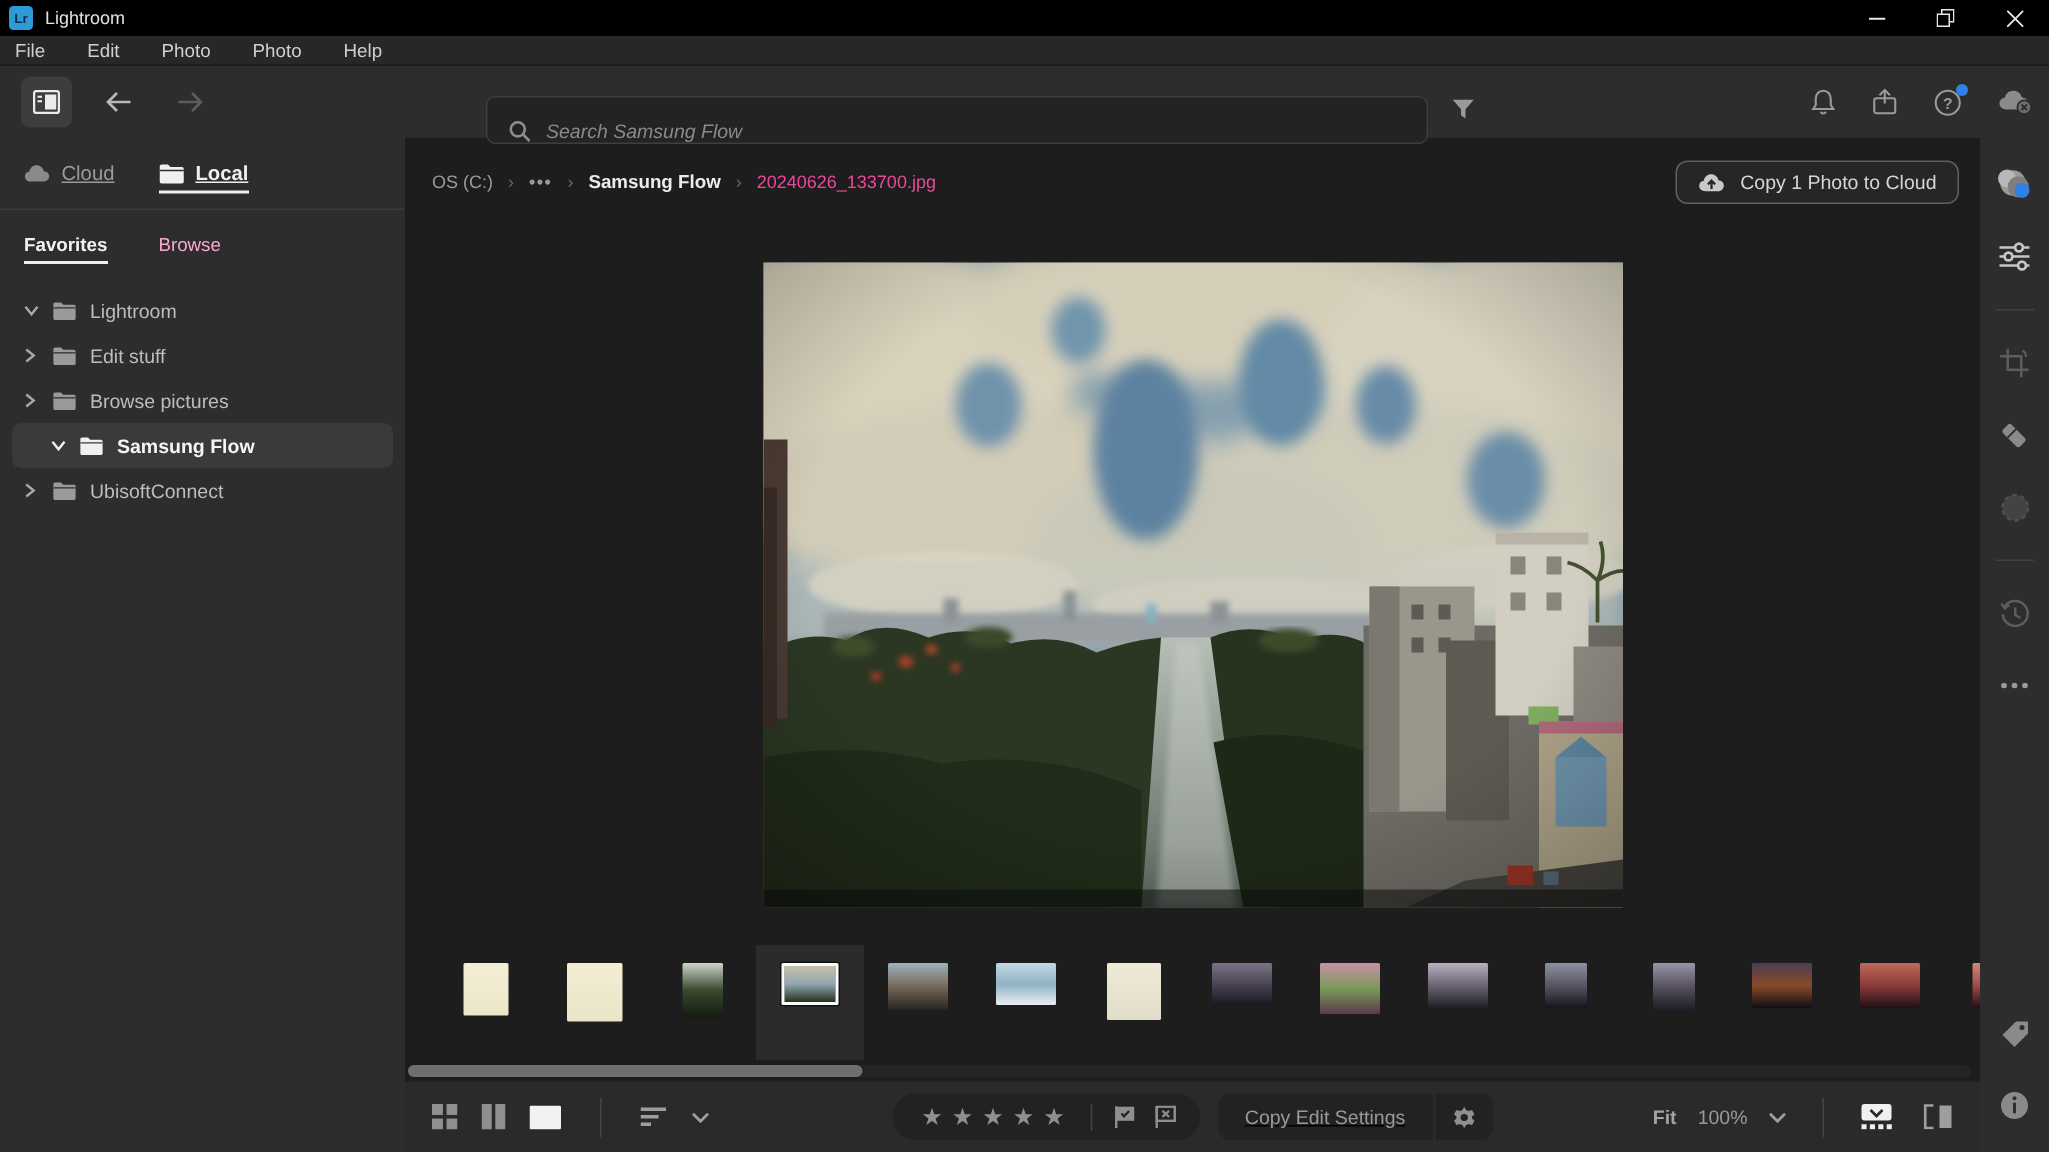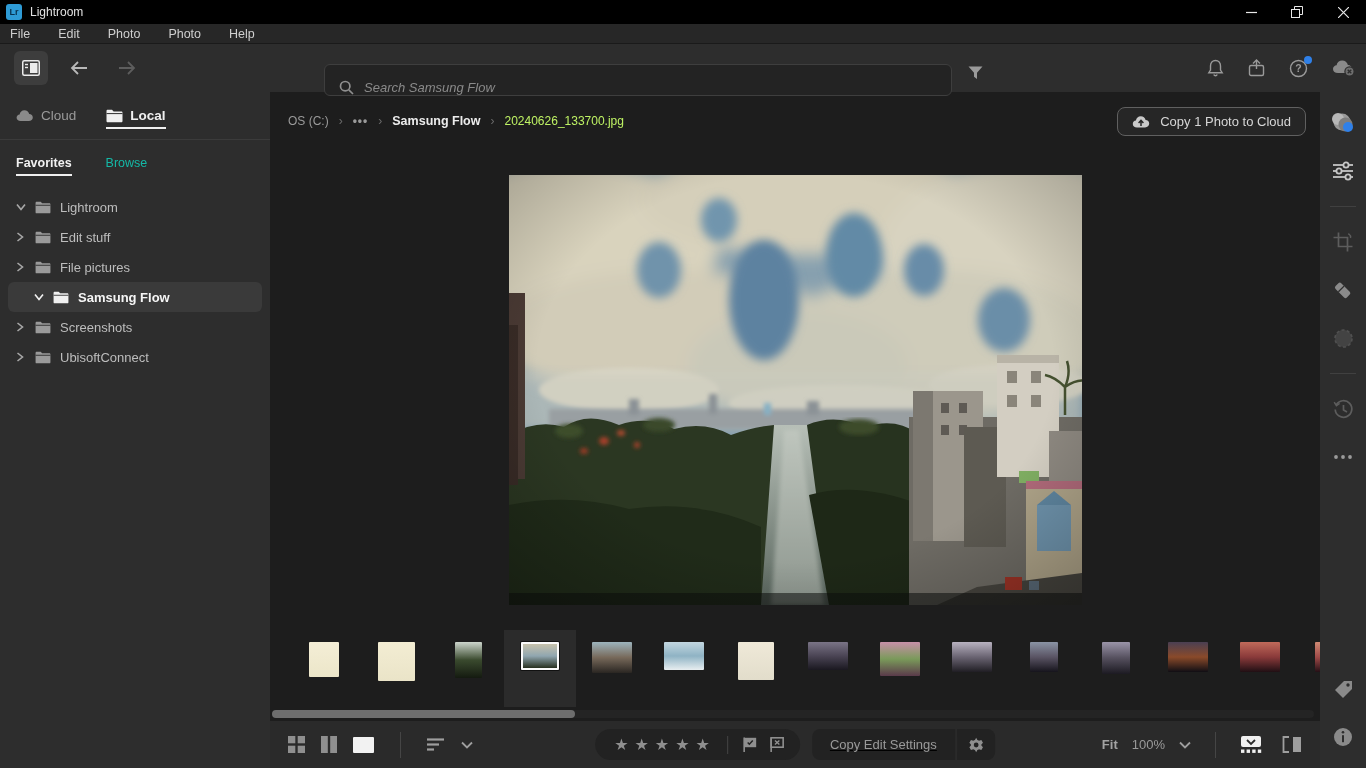--- a/index.html
+++ b/index.html
@@ -45,7 +45,7 @@
 
   
   .src-tabs { display:flex; gap:30px; padding:16px 0 0 16px; }
-  .src-tab { display:flex; align-items:center; gap:7px; font-size:13.5px; color:#9a9a9a; padding-bottom:10px; position:relative; }
+  .src-tab { display:flex; align-items:center; gap:7px; font-size:13.5px; color:#9a9a9a; padding-bottom:10px; position:relative;text-decoration:underline; }
   .src-tab.active { color:#f0f0f0; font-weight:bold; }
   .src-tab.active::after { content:""; position:absolute; left:0; right:0; bottom:4px; height:2px; background:#f0f0f0; }
   .sb-divider { height:1px; background:#3b3b3b; margin:6px 0 0; }

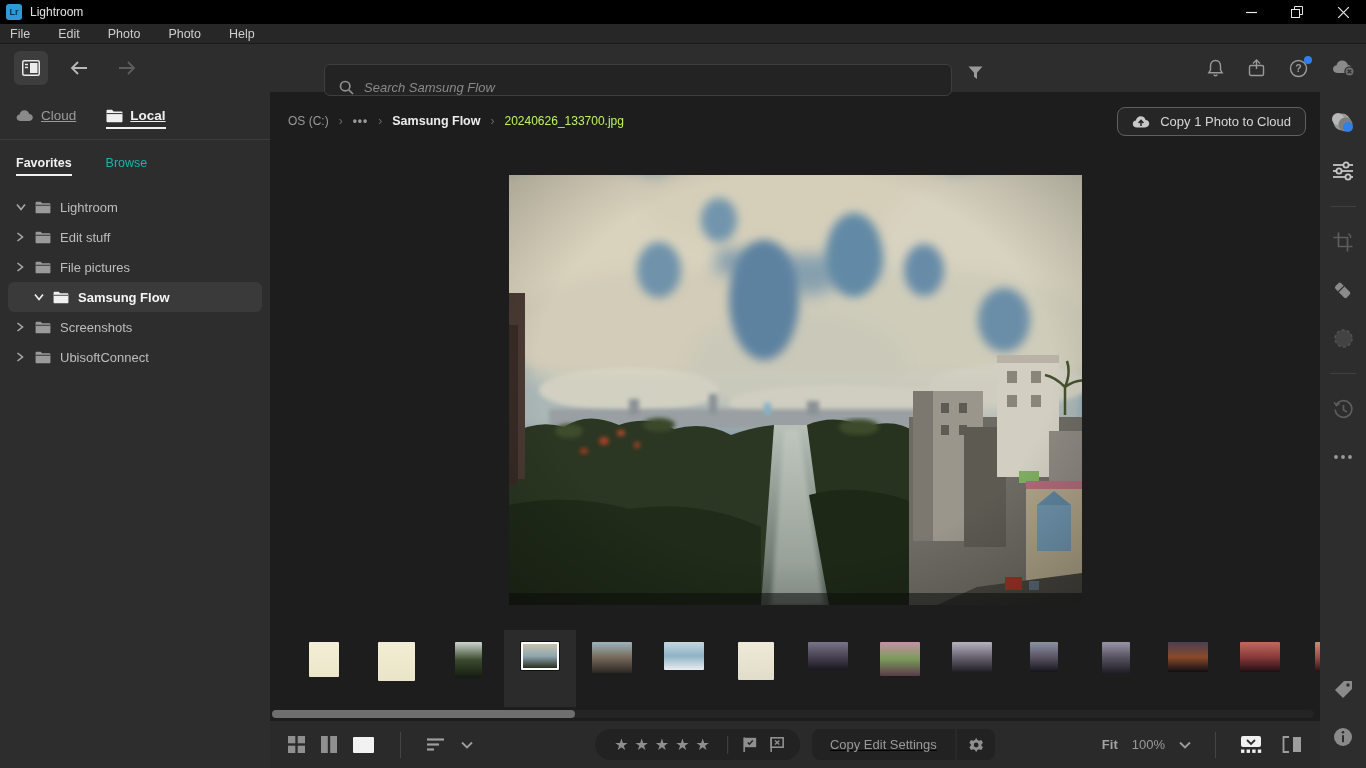--- a/index.html
+++ b/index.html
@@ -65,7 +65,7 @@
   .breadcrumb { display:flex; align-items:center; gap:10px; font-size:12px; color:#9a9a9a; }
   .bc-sep { color:#6a6a6a; font-size:12px; }
   .bc-folder { color:#ececec; font-weight:bold; font-size:12.5px; }
-  .bc-file { color:#bef264; }
+  .bc-file { color:#ec4899; }
   .bc-dots { letter-spacing:1px; color:#9a9a9a; font-weight:bold; }
   .copy-cloud-btn { margin-left:auto; height:29px; border:1px solid #606060; border-radius:8px;
     background:#262626; color:#d6d6d6; font-size:13px; display:flex; align-items:center; gap:9px; padding:0 14px; }

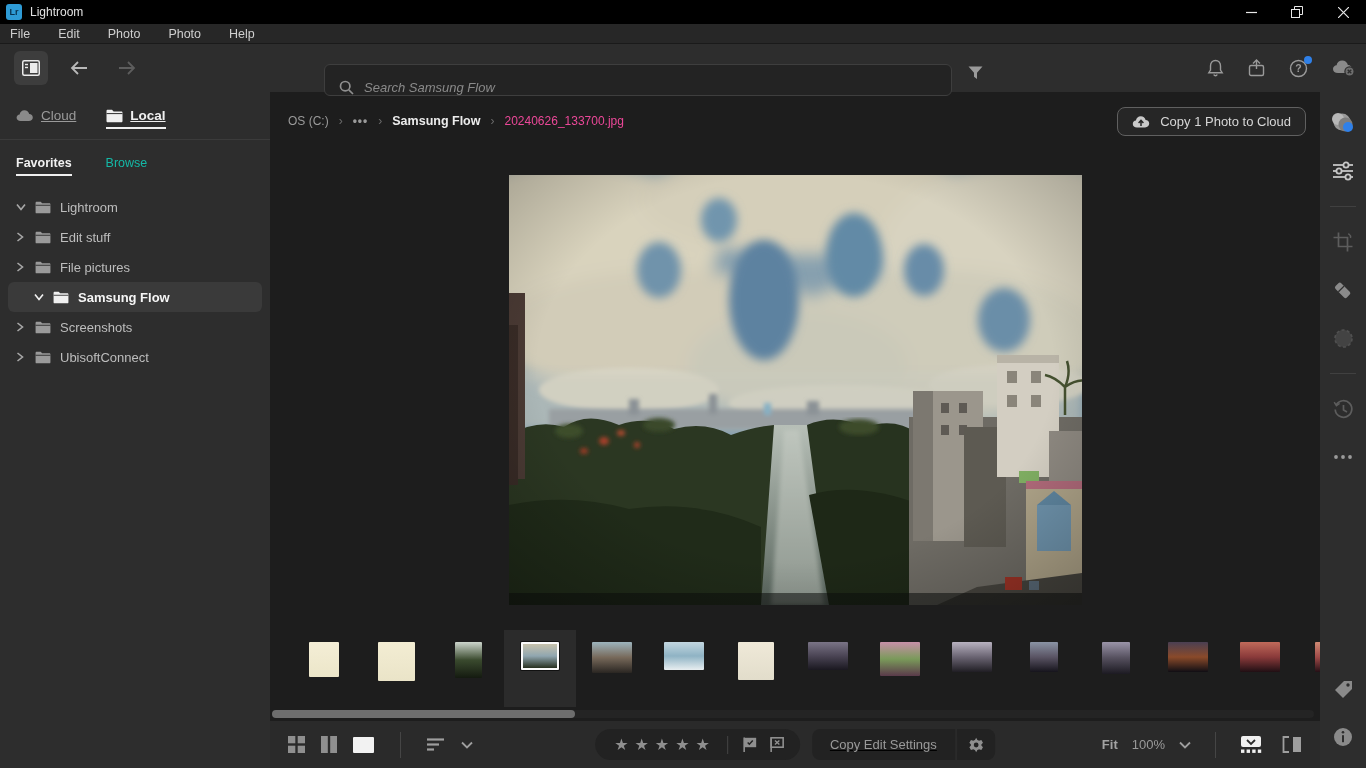--- a/index.html
+++ b/index.html
@@ -50,7 +50,7 @@
   .src-tab.active::after { content:""; position:absolute; left:0; right:0; bottom:4px; height:2px; background:#f0f0f0; }
   .sb-divider { height:1px; background:#3b3b3b; margin:6px 0 0; }
   .fav-tabs { display:flex; gap:34px; padding:16px 14px 6px 16px; }
-  .fav-tab { font-size:12.5px; color:#14b8a6; padding-bottom:8px; position:relative; }
+  .fav-tab { font-size:12.5px; color:#f9a8d4; padding-bottom:8px; position:relative; }
   .fav-tab.active { color:#f2f2f2; font-weight:bold; }
   .fav-tab.active::after { content:""; position:absolute; left:0; right:0; bottom:2px; height:2px; background:#f0f0f0; }
   .tree { padding-top:8px; }

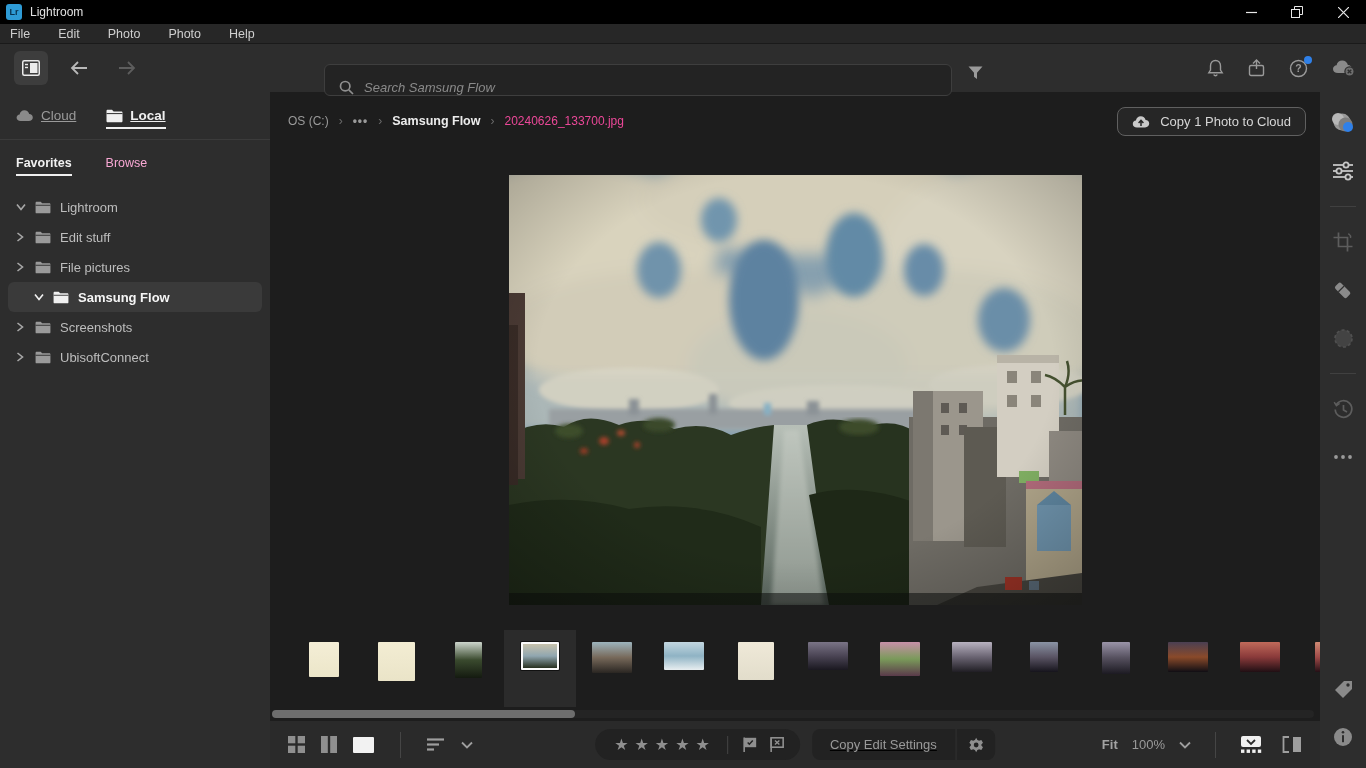--- a/index.html
+++ b/index.html
@@ -284,7 +284,7 @@
               <path d="M0.5 4.6 H16.5" stroke="#2d2d2d" stroke-width="1"></path>
             </svg>
           </span>
-        <span class="flabel">File pictures</span>
+        <span class="flabel">Browse pictures</span>
       </div>
       <div class="tree-row lvl1 selected">
         <span class="chev">

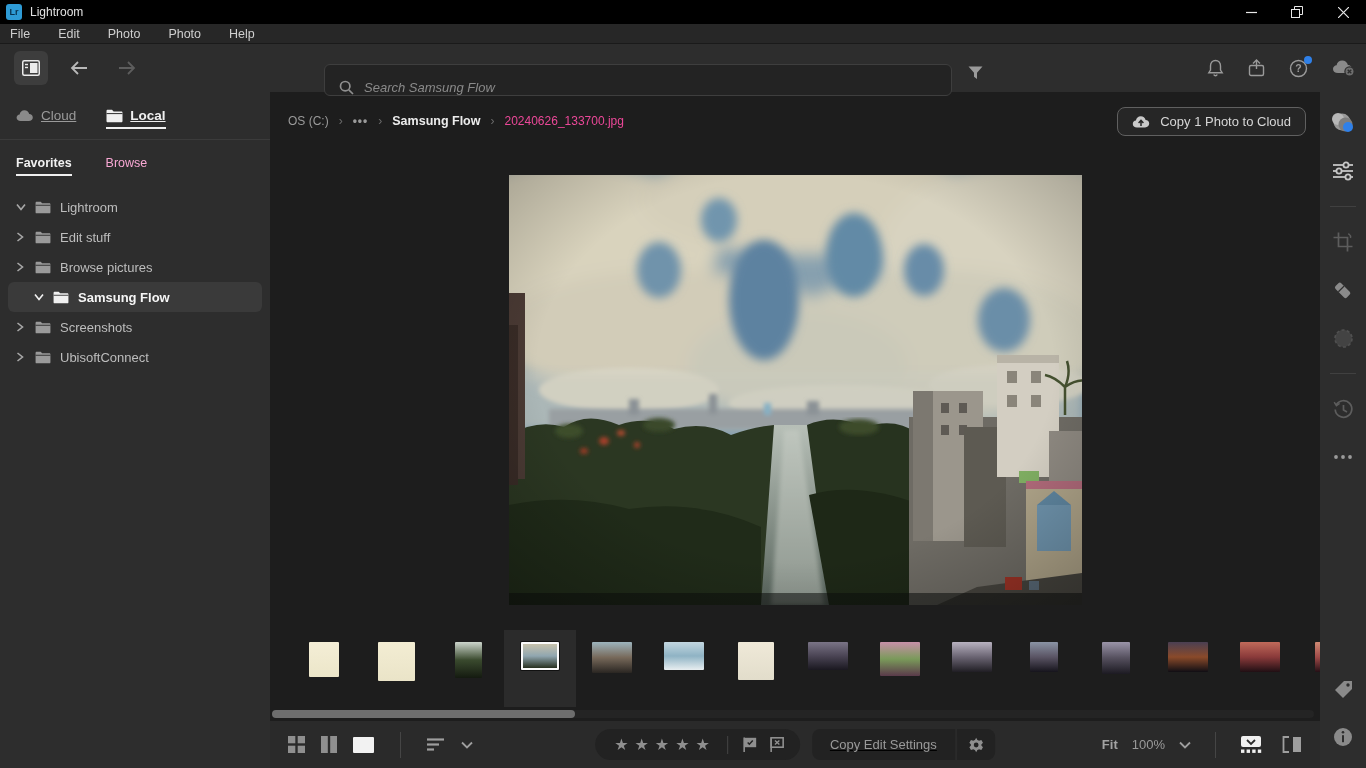--- a/index.html
+++ b/index.html
@@ -299,20 +299,6 @@
             </svg>
           </span>
         <span class="flabel">Samsung Flow</span>
-      </div>
-      <div class="tree-row lvl1">
-        <span class="chev">
-            <svg width="8" height="10" viewBox="0 0 8 10">
-              <path d="M1.5 1 L6.5 5 L1.5 9" fill="none" stroke="#a8a8a8" stroke-width="1.6"></path>
-            </svg>
-          </span>
-        <span>
-            <svg width="16" height="13" viewBox="0 0 17 14">
-              <path d="M0.5 2 C0.5 1.2 1 0.7 1.8 0.7 H6 L7.6 2.4 H15.2 C16 2.4 16.5 2.9 16.5 3.7 V12 C16.5 12.8 16 13.3 15.2 13.3 H1.8 C1 13.3 0.5 12.8 0.5 12 Z" fill="#9a9a9a"></path>
-              <path d="M0.5 4.6 H16.5" stroke="#2d2d2d" stroke-width="1"></path>
-            </svg>
-          </span>
-        <span class="flabel">Screenshots</span>
       </div>
       <div class="tree-row lvl1">
         <span class="chev">

